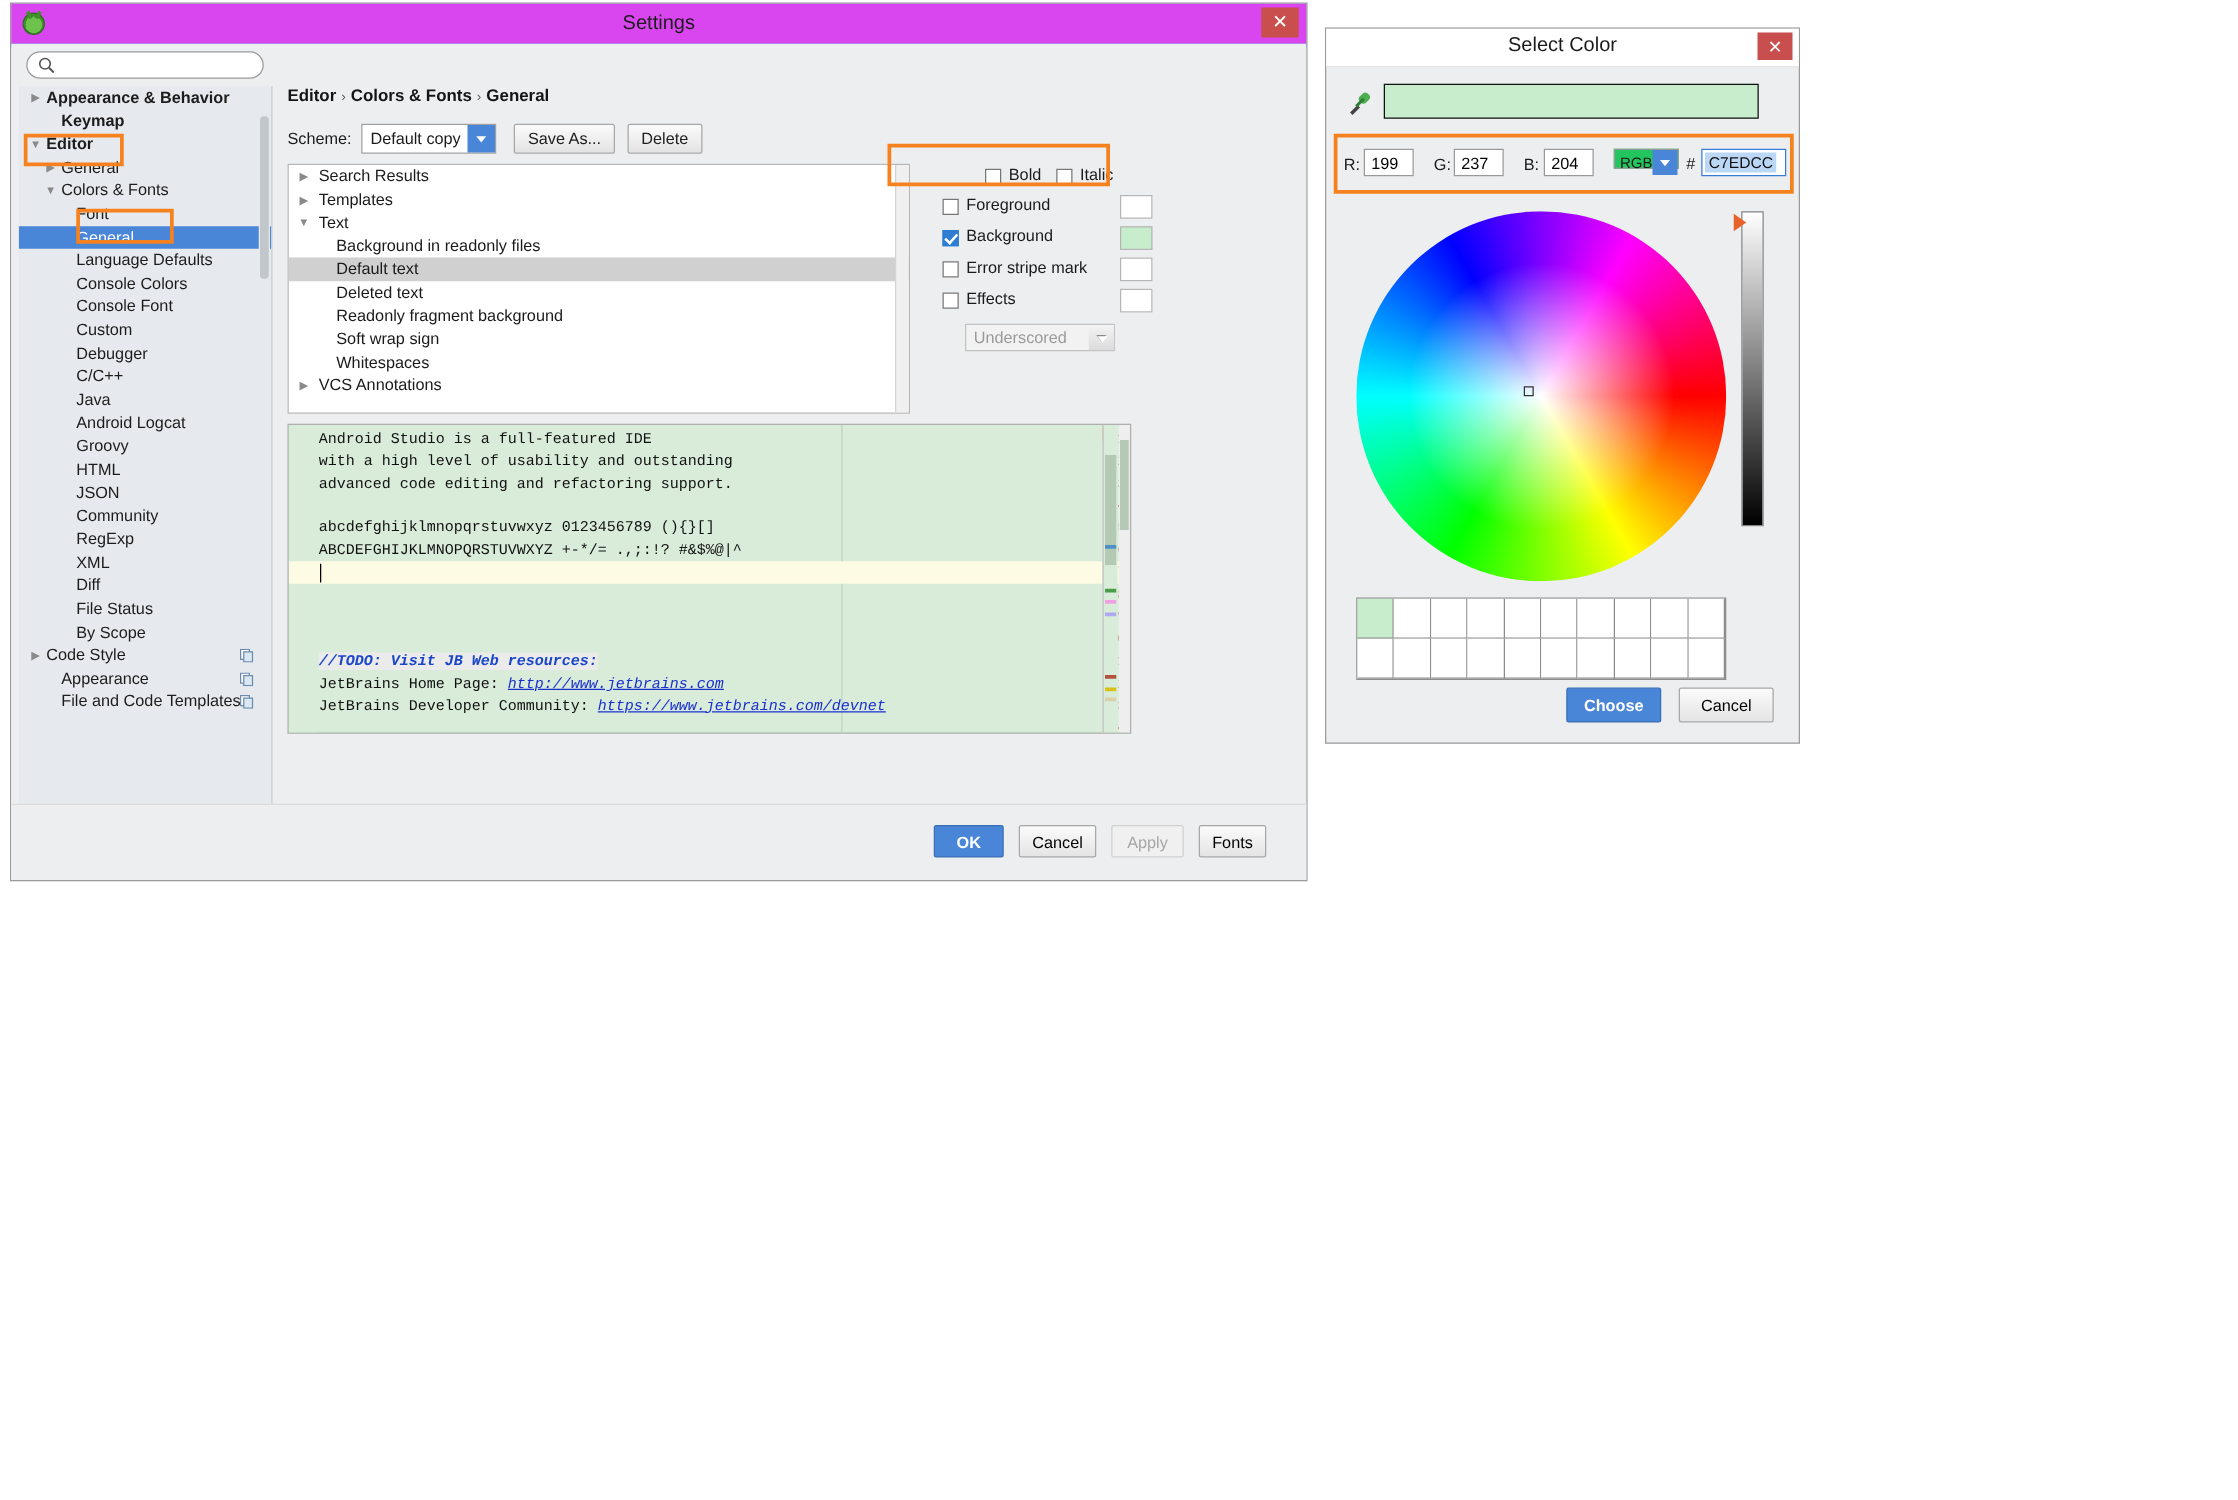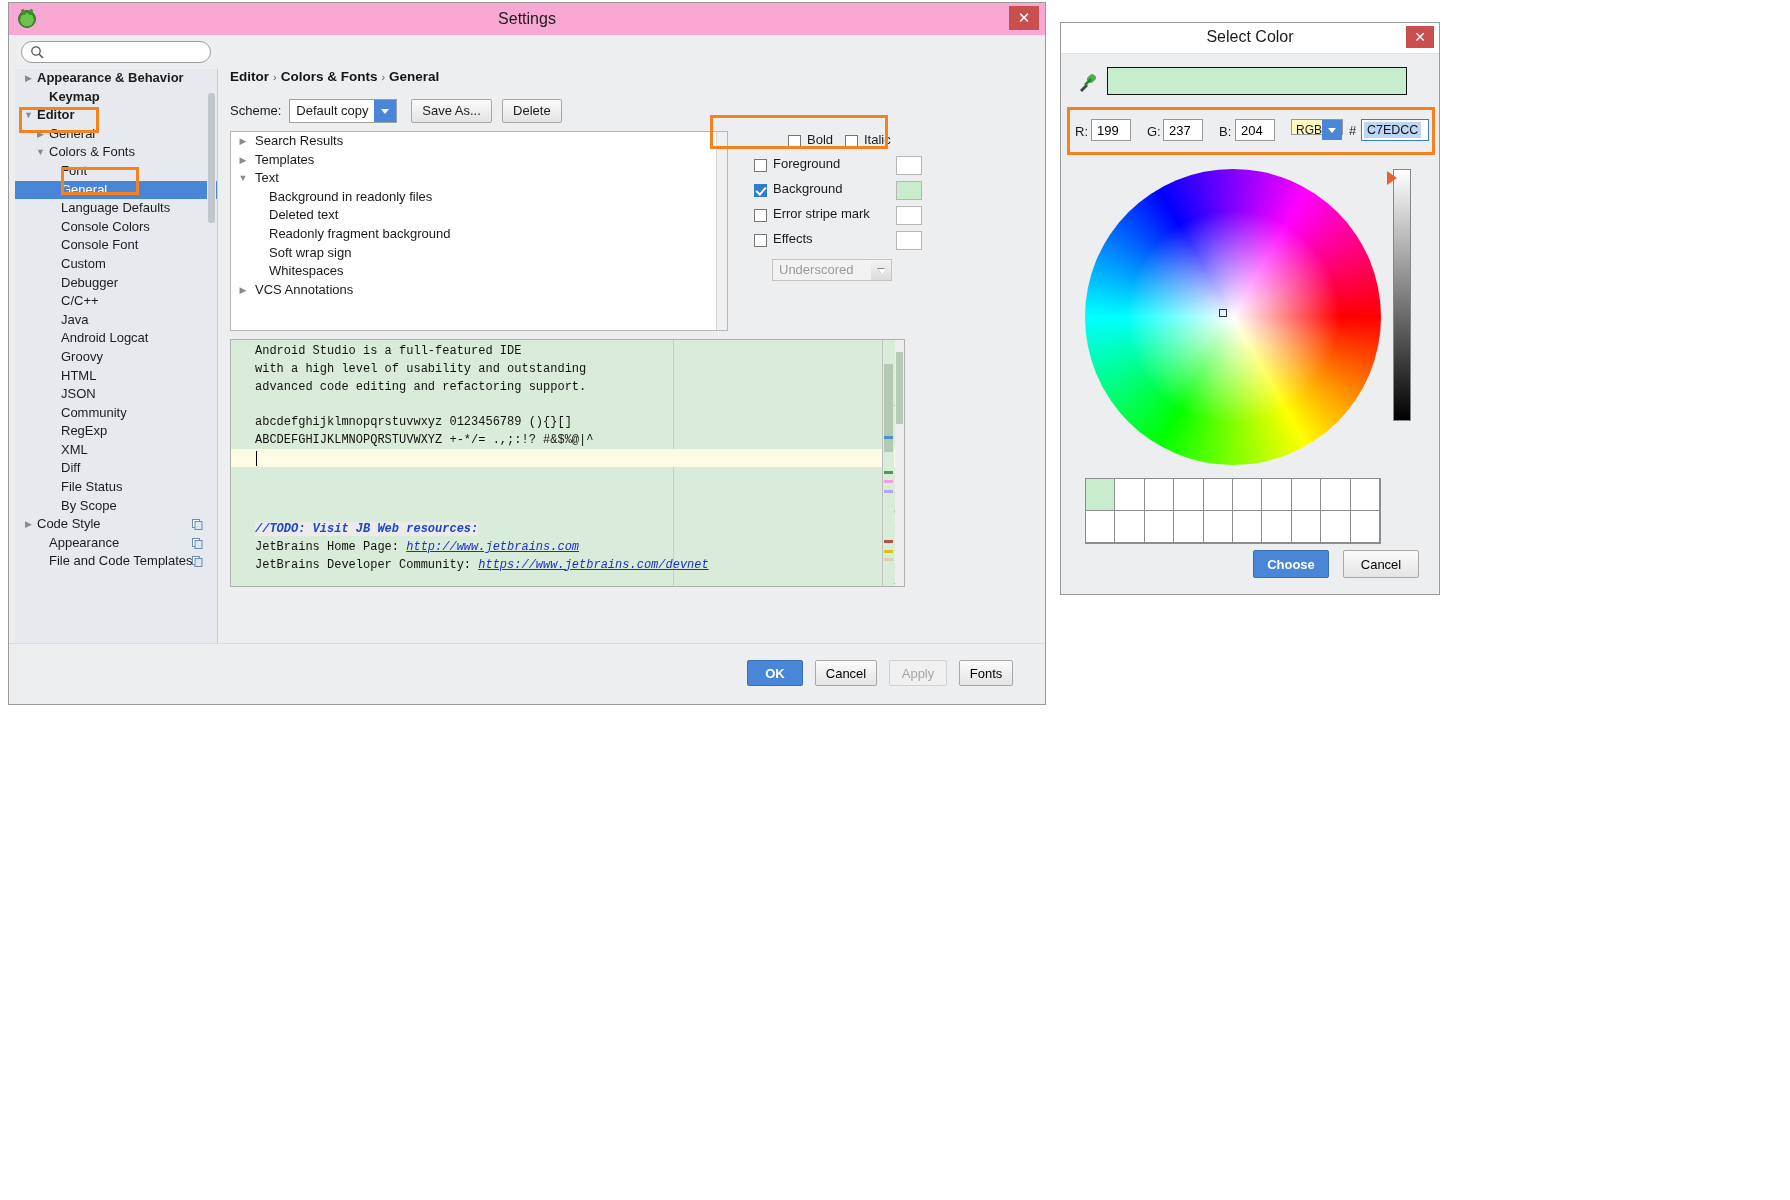--- a/index.html
+++ b/index.html
@@ -7,7 +7,7 @@
 
   
   #settings-window{position:absolute;left:8px;top:2px;width:1038px;height:703px;background:#eceef0;border:1px solid #9a9a9a;box-sizing:border-box;}
-  #settings-titlebar{height:32px;background:#f9a8d4;position:relative;border-bottom:3px solid #0ea5e9;}
+  #settings-titlebar{height:32px;background:#d946ef;position:relative;border-bottom:3px solid #0ea5e9;}
   #settings-title{position:absolute;left:0;right:0;top:7px;text-align:center;font-size:16px;color:#1c1c1c;}
   #app-icon{position:absolute;left:9px;top:7px;width:18px;height:18px;border-radius:50%;
     background:radial-gradient(circle at 50% 55%, #6cc24a 0 55%, #3f8f2a 56% 100%);border:1px solid #2f6e1f;box-sizing:border-box;}

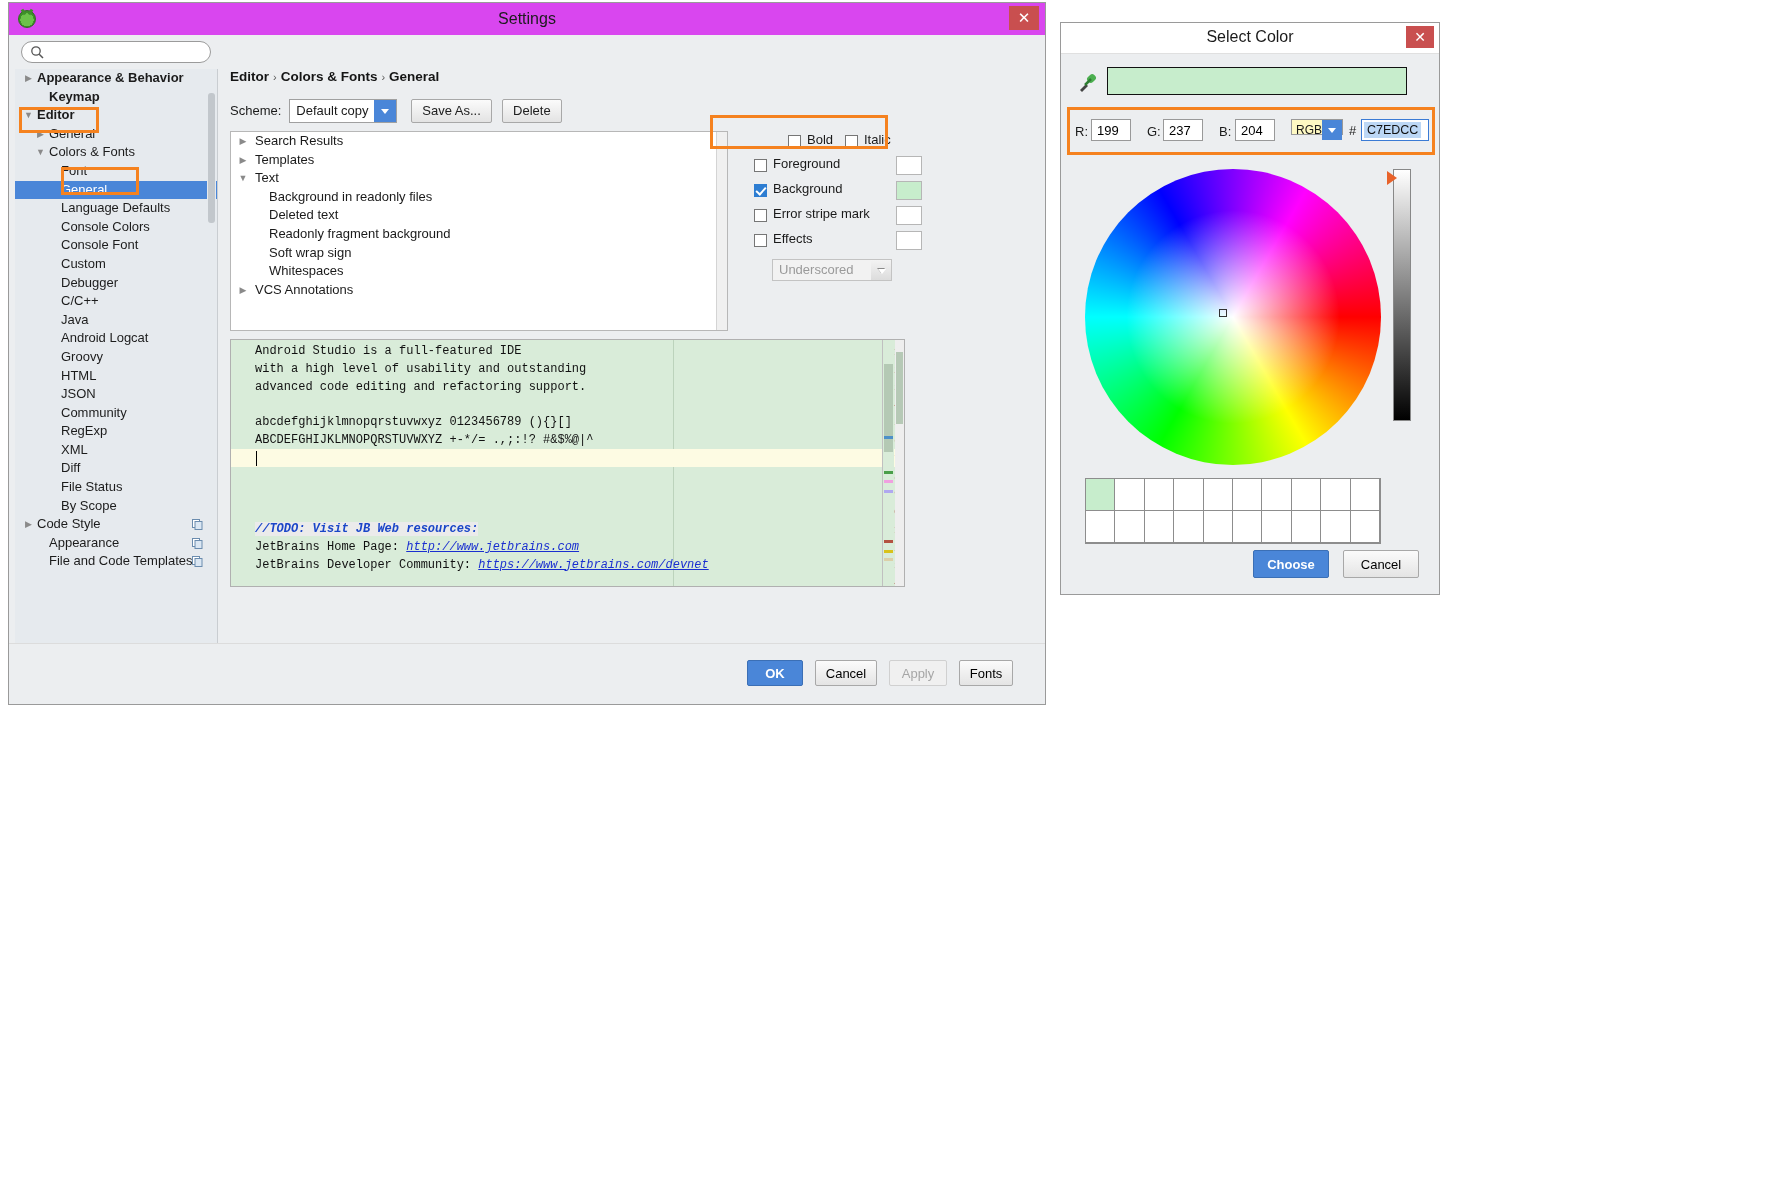--- a/index.html
+++ b/index.html
@@ -99,7 +99,7 @@
   #rgbrow{position:absolute;left:14px;top:92px;width:352px;height:34px;}
   .chlbl{position:absolute;top:9px;font-size:13px;}
   .chfield{position:absolute;top:4px;width:40px;height:22px;border:1px solid #999;background:#fff;box-sizing:border-box;text-align:left;padding-left:5px;line-height:20px;font-size:13px;font-family:"Liberation Sans",sans-serif;}
-  #mode-combo{position:absolute;left:262px;top:4px;width:52px;height:16px;border:1px solid #999;background:#fef9c3;box-sizing:border-box;}
+  #mode-combo{position:absolute;left:262px;top:4px;width:52px;height:16px;border:1px solid #999;background:#22c55e;box-sizing:border-box;}
   #mode-combo .mtext{position:absolute;left:4px;top:0;line-height:20px;font-size:12px;}
   #mode-combo .marrow{position:absolute;right:0;top:0;width:20px;height:20px;background:#4a86d8;}
   #mode-combo .marrow:after{content:"";position:absolute;left:6px;top:8px;border-left:4px solid transparent;border-right:4px solid transparent;border-top:5px solid #fff;}

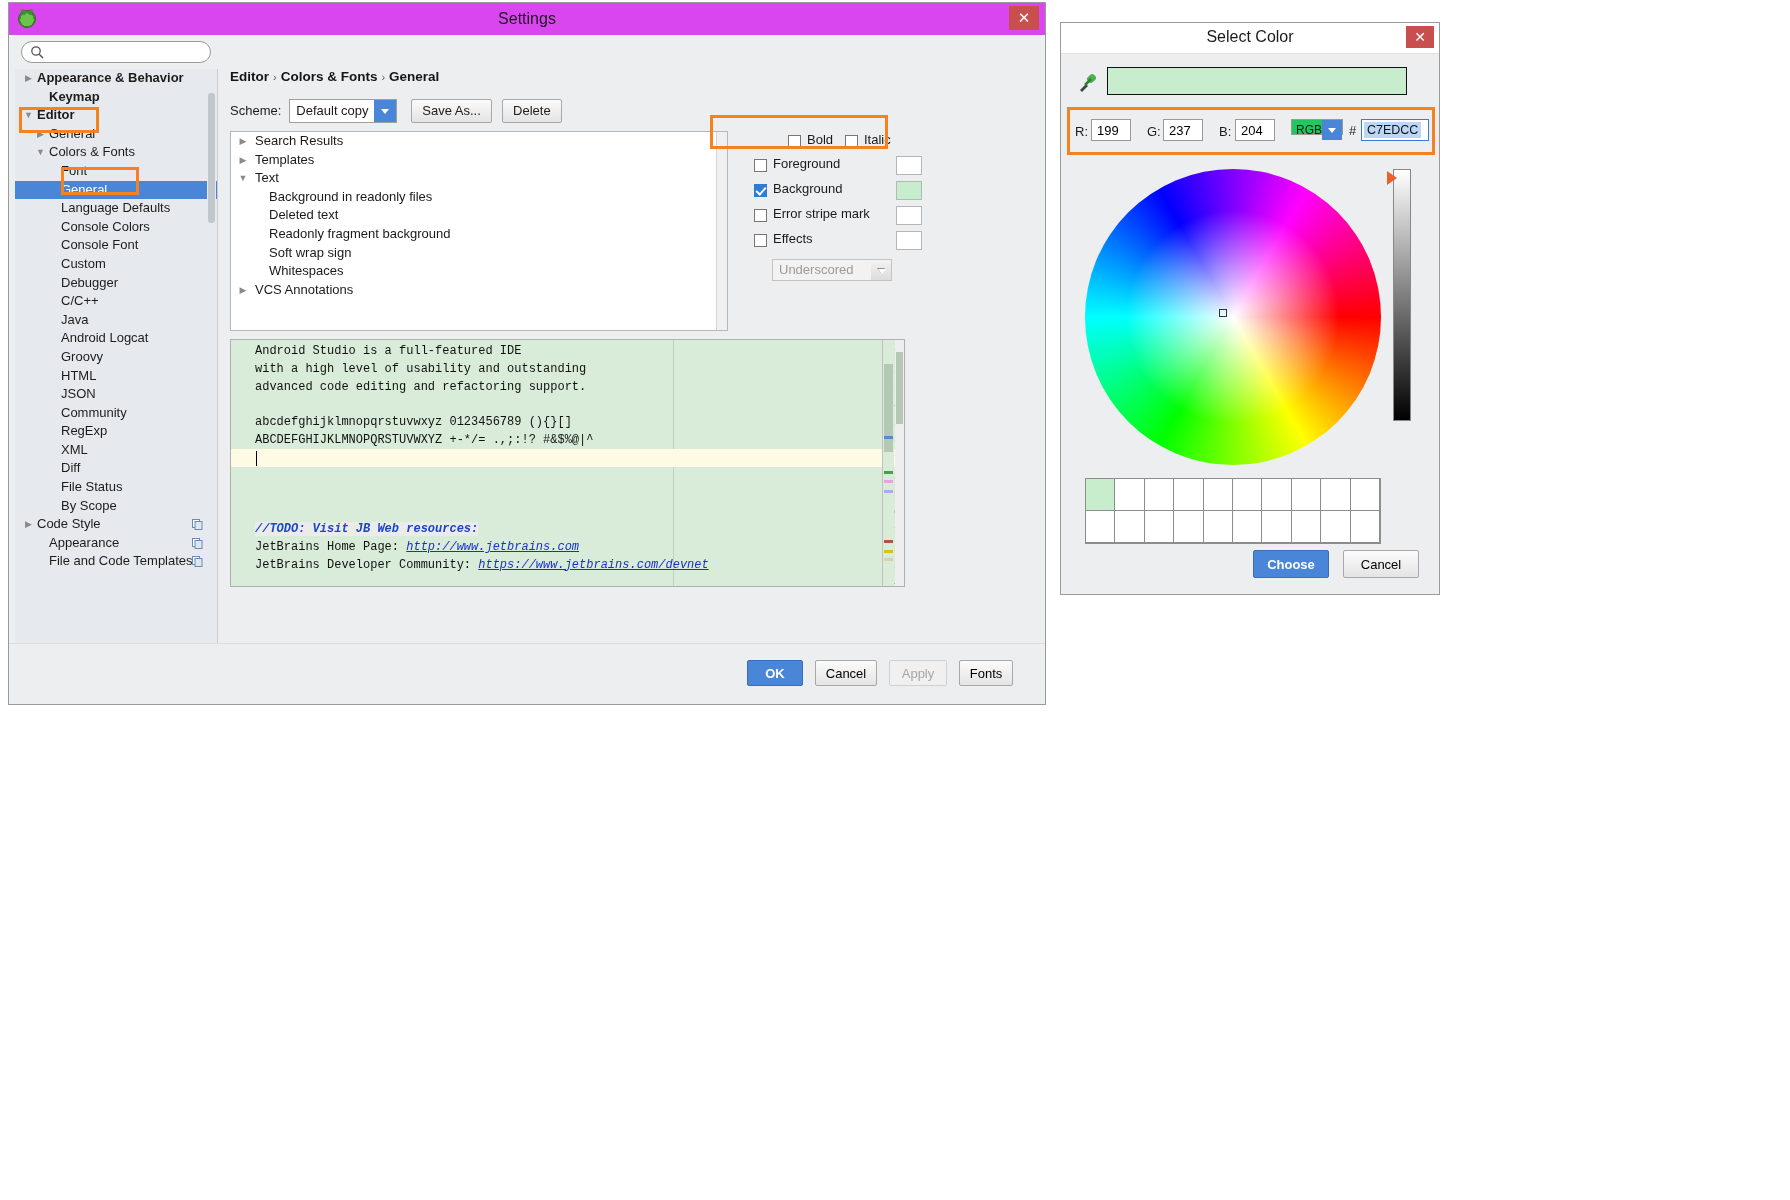--- a/index.html
+++ b/index.html
@@ -301,6 +301,10 @@
             <div class="clrow">
               <span class="tw" style="left: 20px;"></span>
               <span class="lbl" style="left: 38px;">Background in readonly files</span>
+            </div>
+            <div class="clrow sel">
+              <span class="tw" style="left: 20px;"></span>
+              <span class="lbl" style="left: 38px;">Default text</span>
             </div>
             <div class="clrow">
               <span class="tw" style="left: 20px;"></span>

